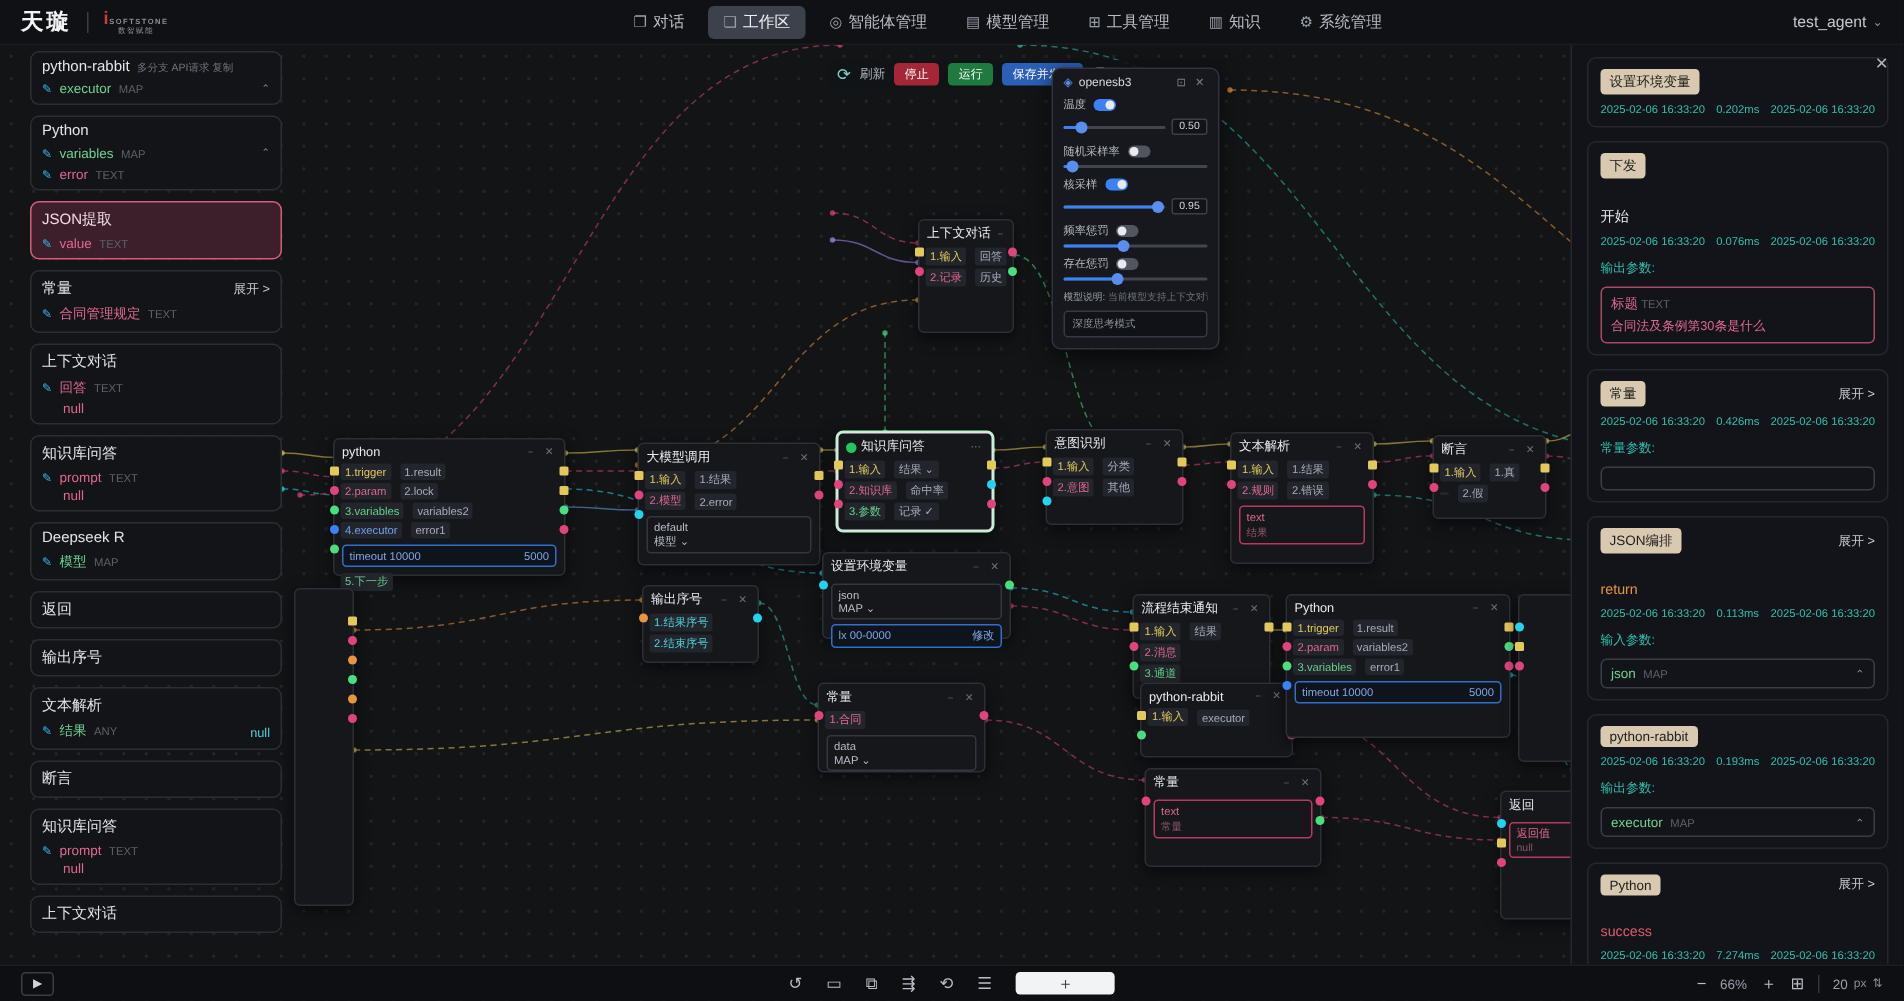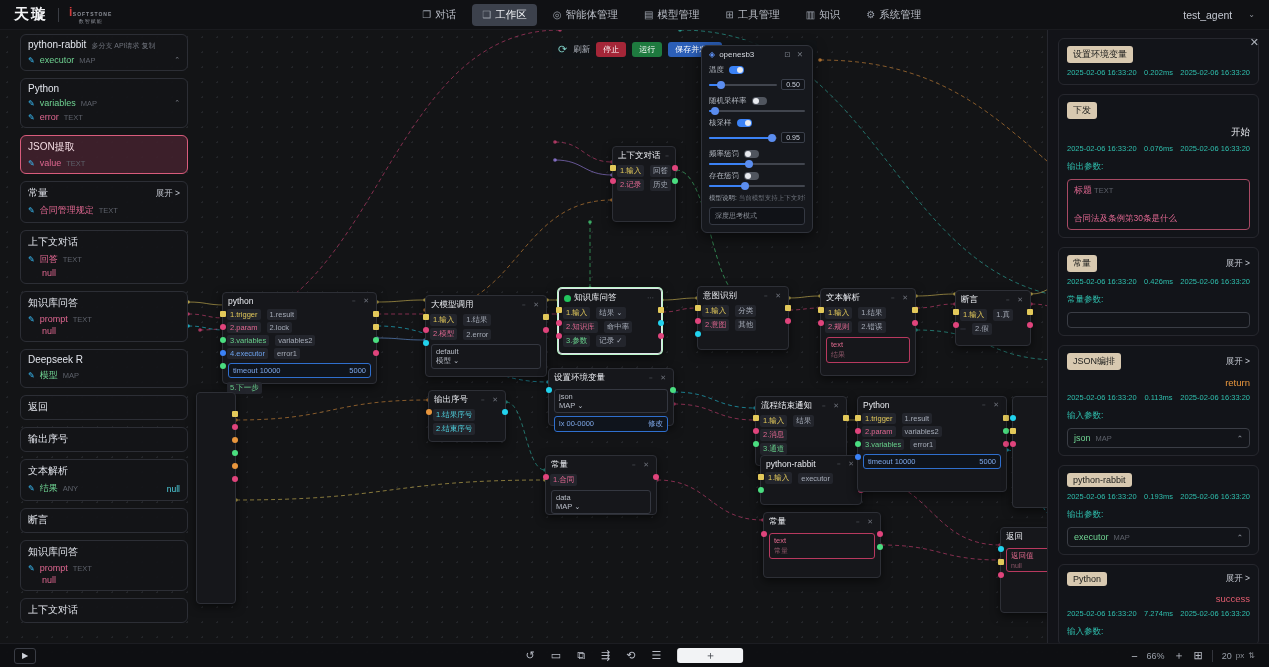--- a/index.html
+++ b/index.html
@@ -21,7 +21,7 @@
     padding:4px 10px; border-radius:4px; cursor:pointer; white-space:nowrap; }
   .nav-item .nv-ic { font-size:10px; color:#9aa0aa; }
   .nav-item.active { background:#3c414c; color:#f0f2f5; }
-  .topbar-right { margin-left:auto; display:flex; align-items:center; gap:16px; font-size:10.5px; color:#c3c7d0; }
+  .topbar-right { margin-left:auto; display:flex; align-items:center; gap:4px; font-size:10.5px; color:#c3c7d0; }
   .topbar-right .chev { font-size:8px; color:#8b8f97; }
 
   

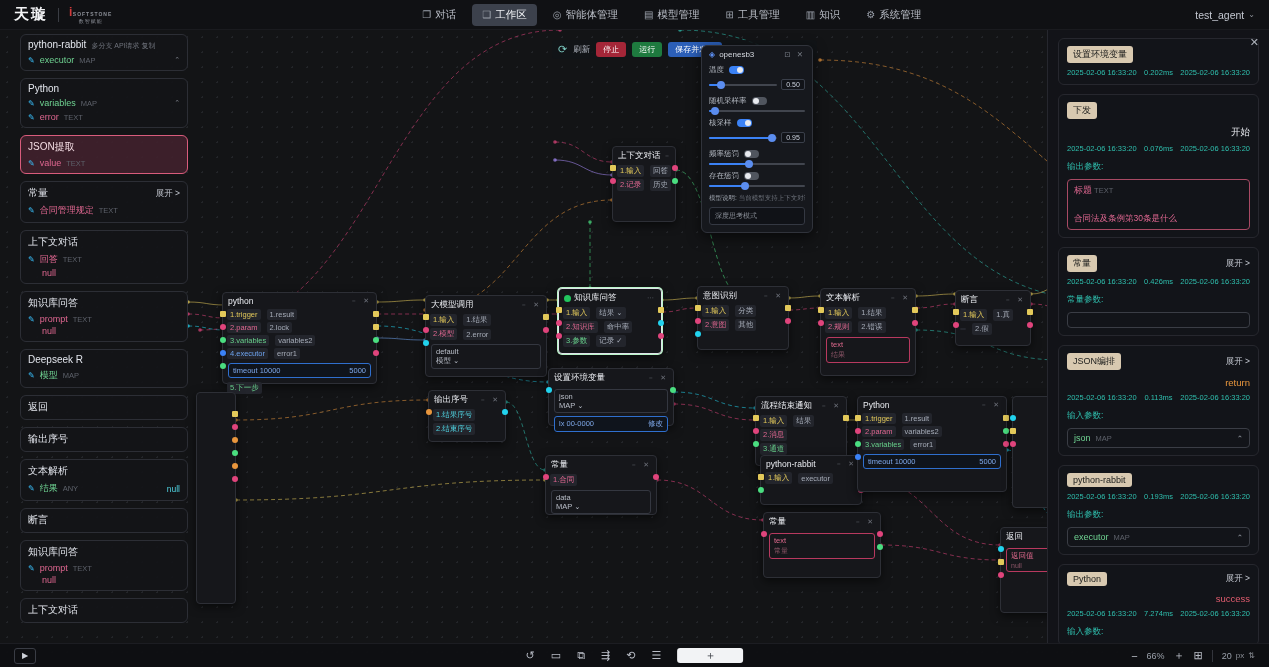--- a/index.html
+++ b/index.html
@@ -110,7 +110,7 @@
   .badge { display:inline-block; background:#d8c9b0; color:#20211f; font-size:9px; padding:2px 6px;
     border-radius:3px; white-space:nowrap; }
   .rp-expand { margin-left:auto; font-size:8.5px; color:#c9cdd6; cursor:pointer; white-space:nowrap; }
-  .rp-status { margin-top:7px; font-size:9.5px;text-align:right; }
+  .rp-status { margin-top:19px; font-size:9.5px; }
   .rp-status.white { color:#e8eaef; } .rp-status.orange { color:#e8963d; } .rp-status.pink { color:#e05c6e; }
   .rp-times { display:flex; justify-content:space-between; margin-top:5px; font-size:7.5px; color:#2fbfae; white-space:nowrap; gap:4px; }
   .rp-plabel { margin-top:8px; font-size:8.5px; color:#2fbfae; }

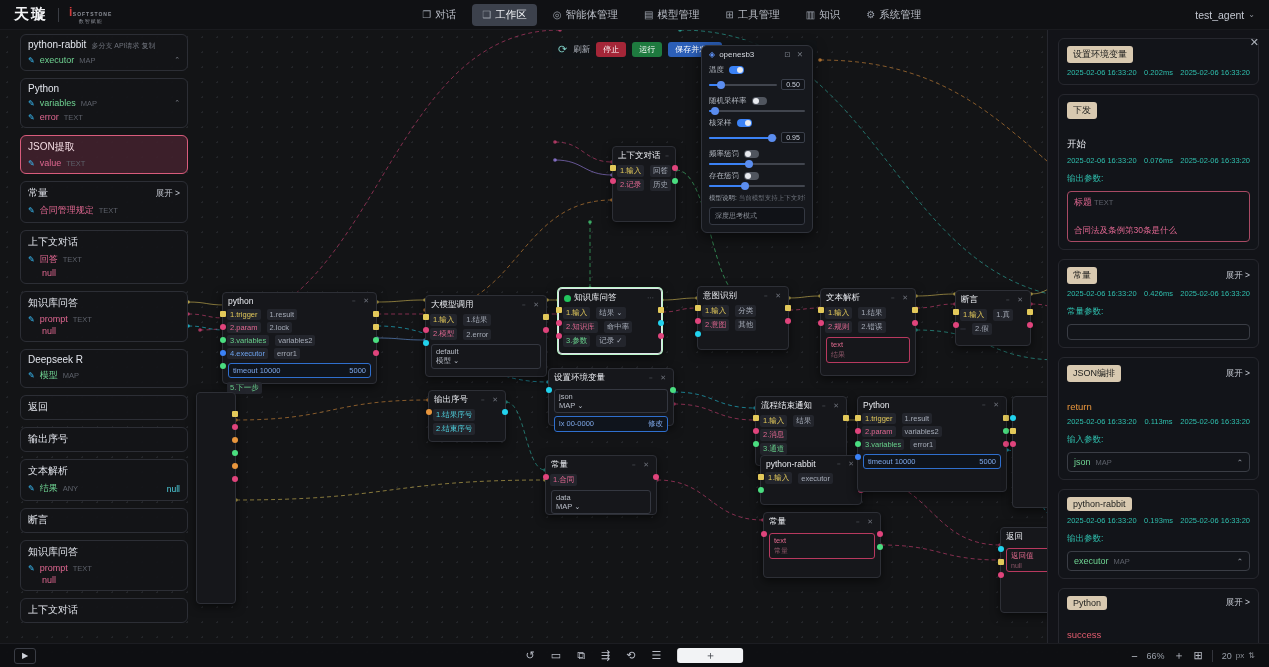--- a/index.html
+++ b/index.html
@@ -121,7 +121,7 @@
   .rp-field .ft { color:#5d616a; font-size:7.5px; }
   .rp-field .fc { margin-left:auto; color:#8d929b; font-size:7.5px; }
   .rp-field.pinkb { border-color:#a84a64; display:block; }
-  .rp-field.pinkb .fv { display:block; color:#e06791; font-size:8.5px; margin-top:16px; }
+  .rp-field.pinkb .fv { display:block; color:#e06791; font-size:8.5px; margin-top:3px; }
 
   
   .bottombar { position:absolute; left:0; right:0; bottom:0; height:24px; background:rgba(15,16,19,.96);

